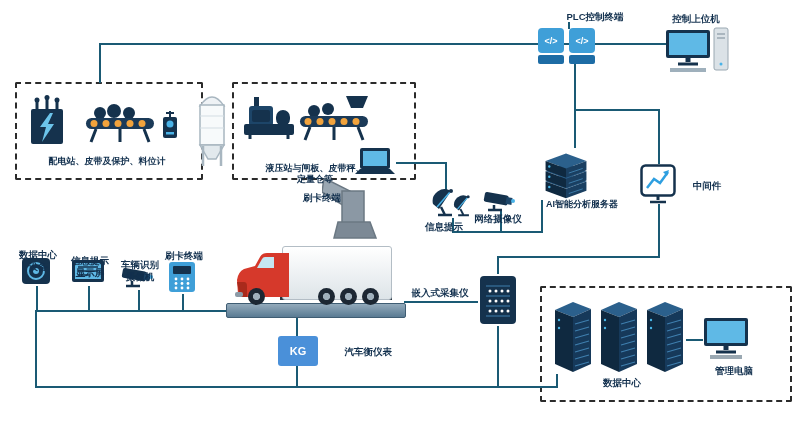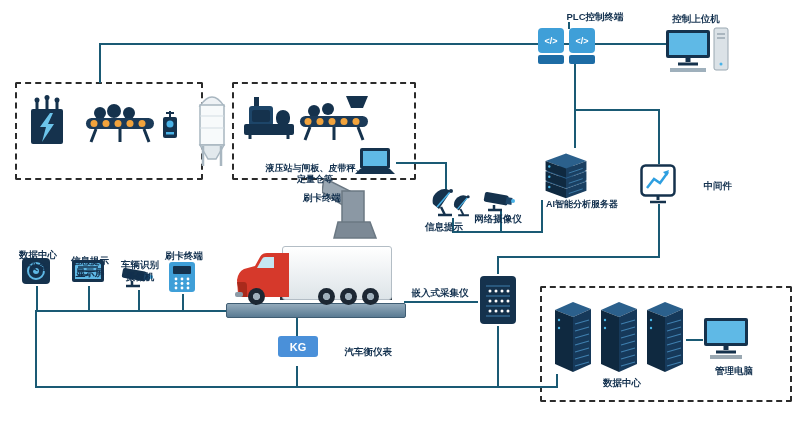--- a/index.html
+++ b/index.html
@@ -121,6 +121,7 @@
       <rect x="8" y="24" width="8" height="2.5" fill="#4ab3e8"></rect>
     </svg>
   </div>
+  <div class="lbl" style="left:20px;top:156px;width:174px;font-size:9px">配电站、皮带及保护、料位计</div>
 
   <div class="node" style="left:196px;top:86px">
     <svg width="32" height="82" viewBox="0 0 32 82">

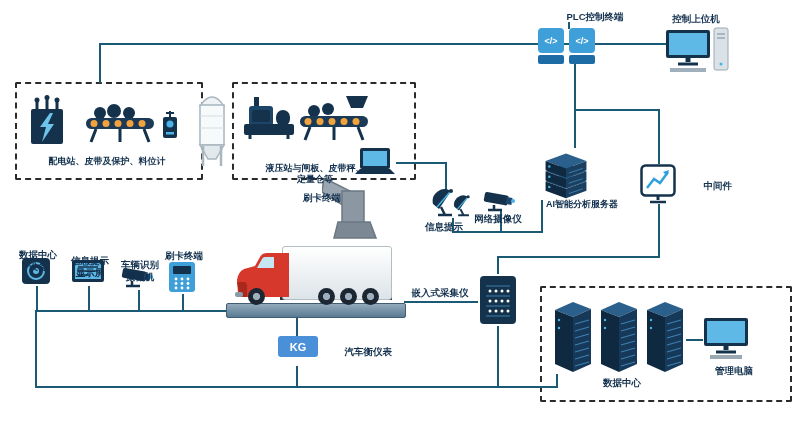--- a/index.html
+++ b/index.html
@@ -240,7 +240,7 @@
       <path d="M10 38 h16" stroke="#15324d" stroke-width="2.5"></path>
     </svg>
   </div>
-  <div class="lbl" style="left:682px;top:180px;width:50px;text-align:right">中间件</div>
+  <div class="lbl" style="left:682px;top:180px;width:50px;text-align:center">中间件</div>
 
   <div class="lbl pre" style="left:12px;top:232px;width:52px">数据中心
 设备</div>

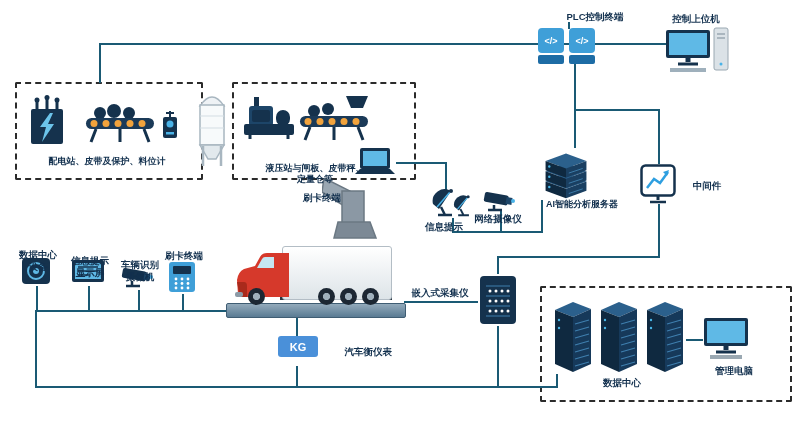--- a/index.html
+++ b/index.html
@@ -23,7 +23,7 @@
          background:radial-gradient(circle,#9fb0bc 0 29%,#1c2733 31%);}
   .platform{position:absolute;width:178px;height:13px;z-index:2;border:1px solid #3f5d73;
             background:linear-gradient(#93aabb,#5a7b93);border-radius:2px;}
-  .kg-box{position:absolute;width:40px;height:21px;background:#4a90d9;border-radius:3px;z-index:3;
+  .kg-box{position:absolute;width:40px;height:30px;background:#4a90d9;border-radius:3px;z-index:3;
           color:#fff;font-weight:bold;font-size:11px;display:flex;align-items:center;justify-content:center;}
   svg{display:block;}
 </style>

